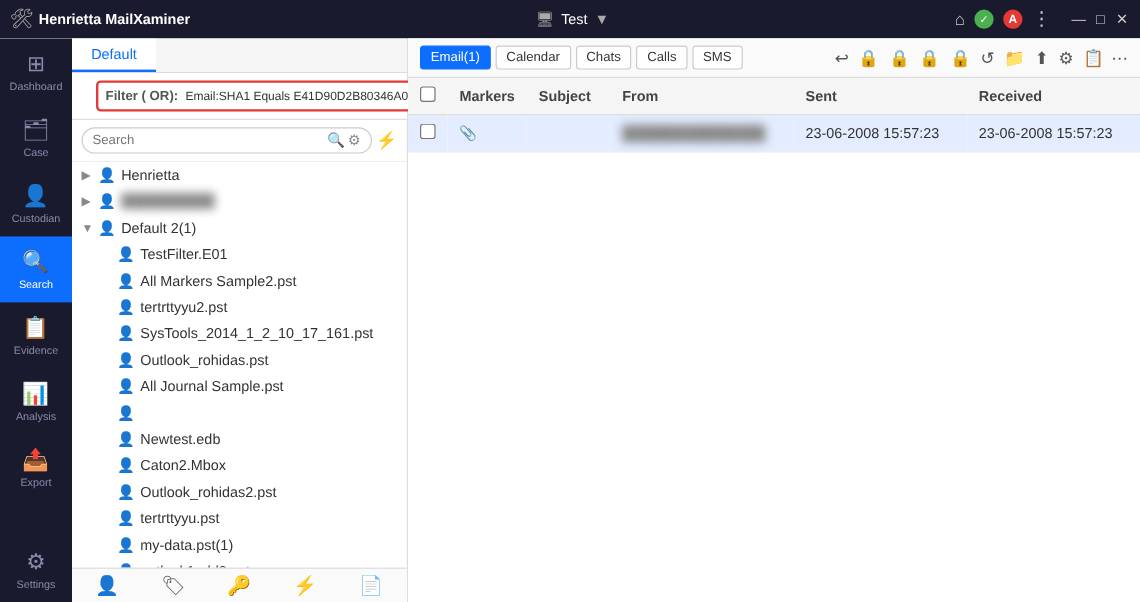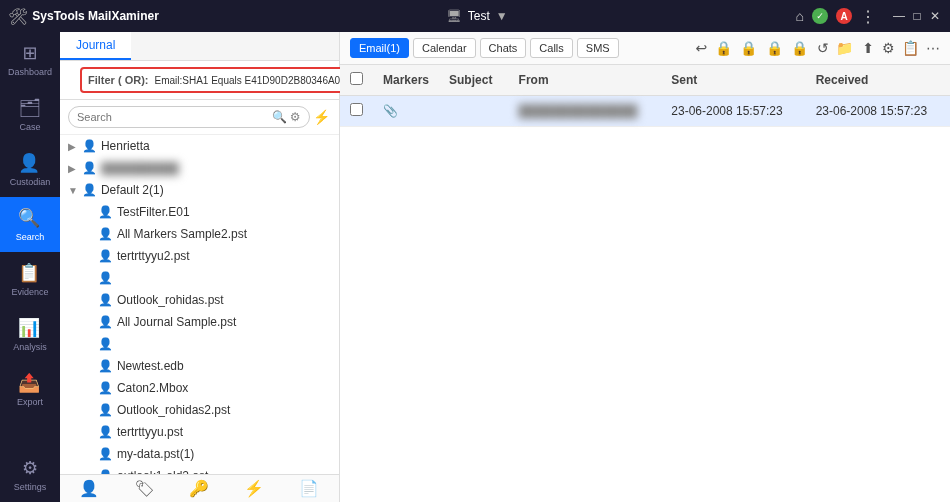--- a/index.html
+++ b/index.html
@@ -223,7 +223,7 @@
 <div class="title-bar">
   <div class="title-bar-logo">
     <span style="font-size:16px;">🛠</span>
-    <span class="brand">SysTools MailXaminer</span>
+    <span class="brand">Henrietta MailXaminer</span>
   </div>
   <div class="title-bar-center">
     <span style="color:#aaa;font-size:12px;">🖥</span>

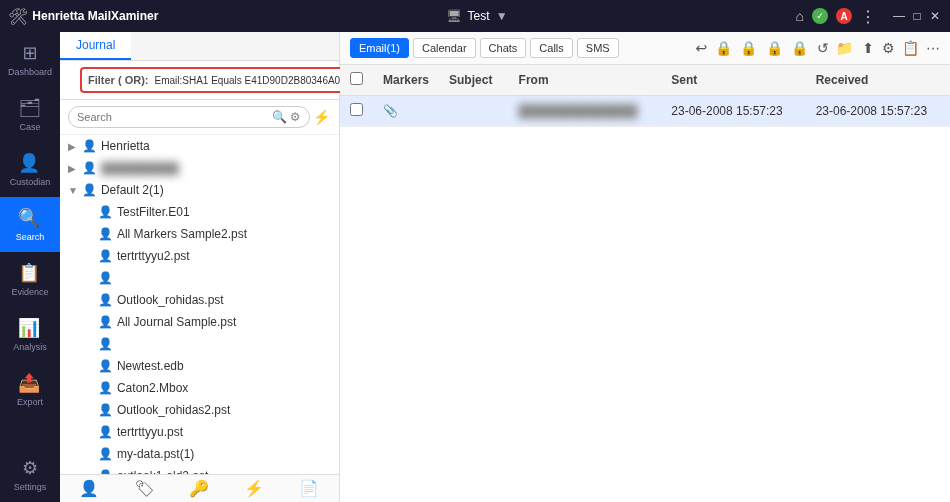--- a/index.html
+++ b/index.html
@@ -289,7 +289,7 @@
   <div class="left-panel">
 
     <div class="tabs-bar">
-      <div class="tab active">Journal</div>
+      <div class="tab active">Default</div>
     </div>
 
     <div class="filter-bar">

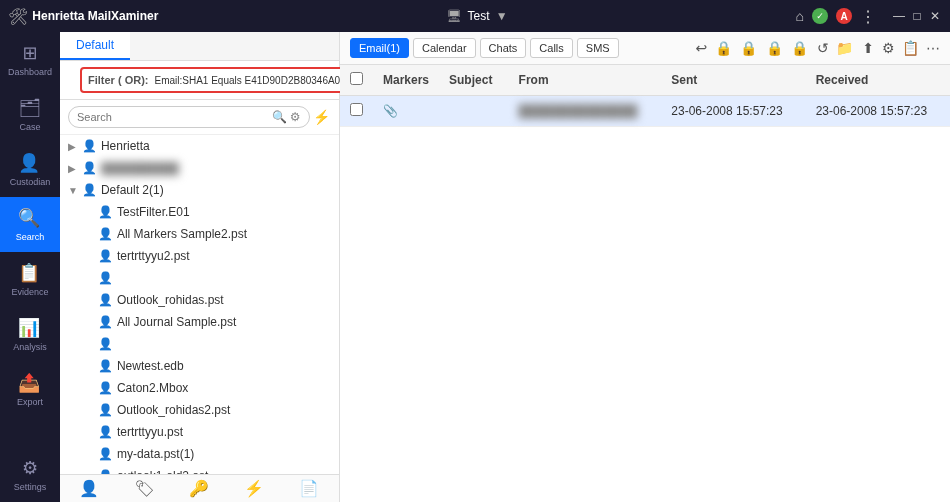--- a/index.html
+++ b/index.html
@@ -351,6 +351,7 @@
       <div class="tree-item sub">
         <span class="chevron"></span>
         <span class="user-icon">👤</span>
+        <span class="item-label">SysTools_2014_1_2_10_17_161.pst</span>
       </div>
       <div class="tree-item sub">
         <span class="chevron"></span>

